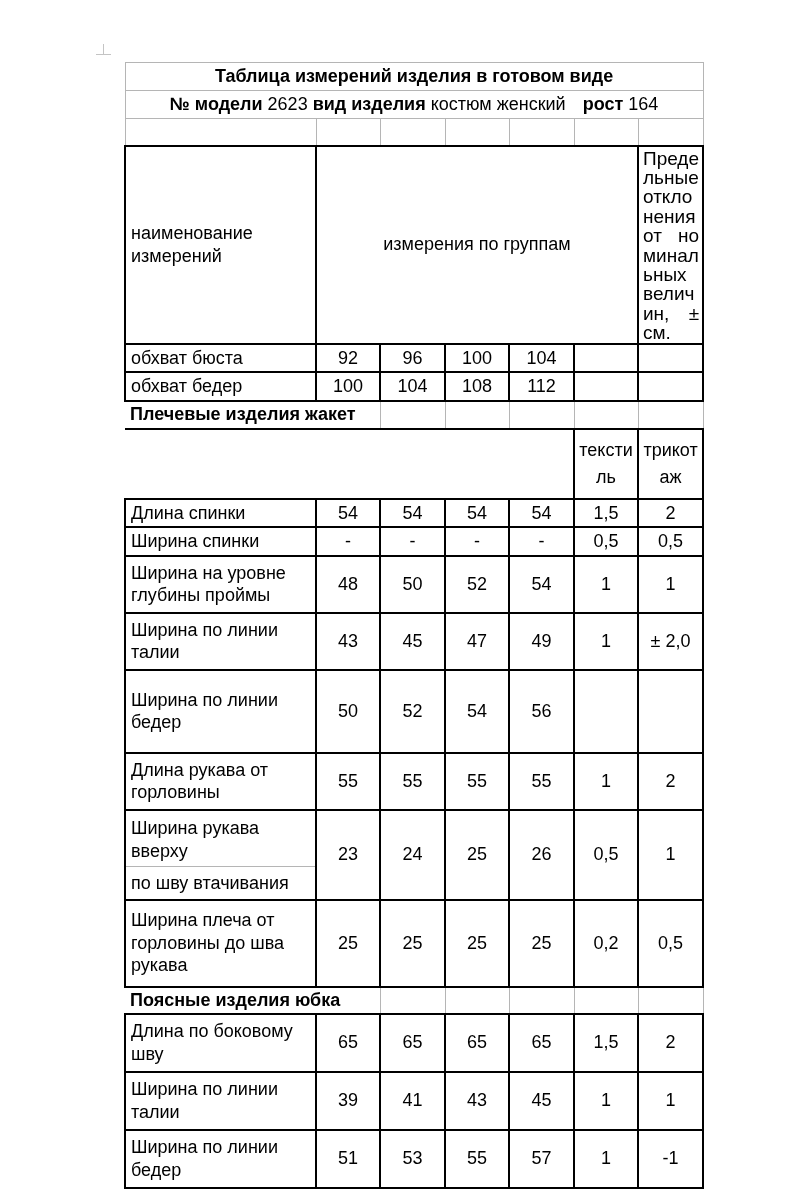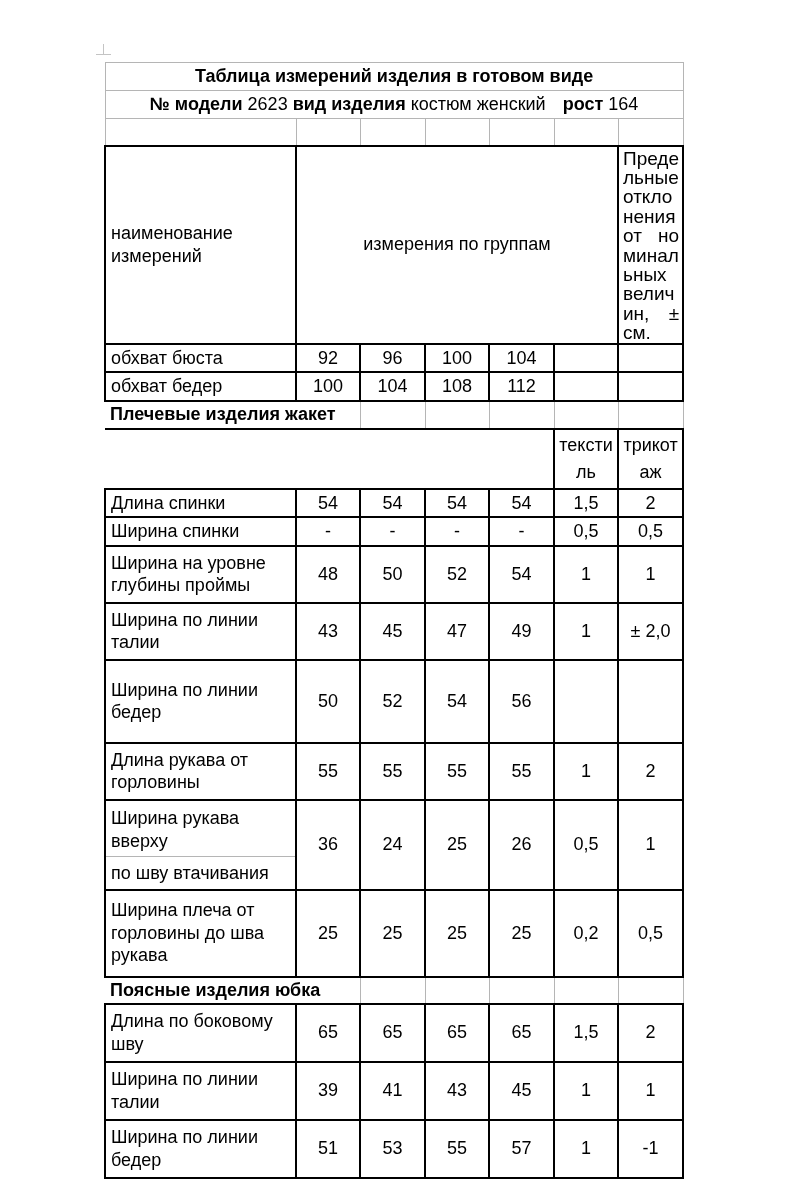--- a/index.html
+++ b/index.html
@@ -8,7 +8,7 @@
     font-family:"Liberation Sans", sans-serif;color:#000;overflow:hidden;
   }
   .sheet{
-    position:absolute;left:104px;top:62px;width:578px;
+    position:absolute;left:124px;top:62px;width:578px;
     border-collapse:collapse;table-layout:fixed;
   }
   td{padding:0;vertical-align:middle;font-size:18px;line-height:1.25;overflow:hidden;}

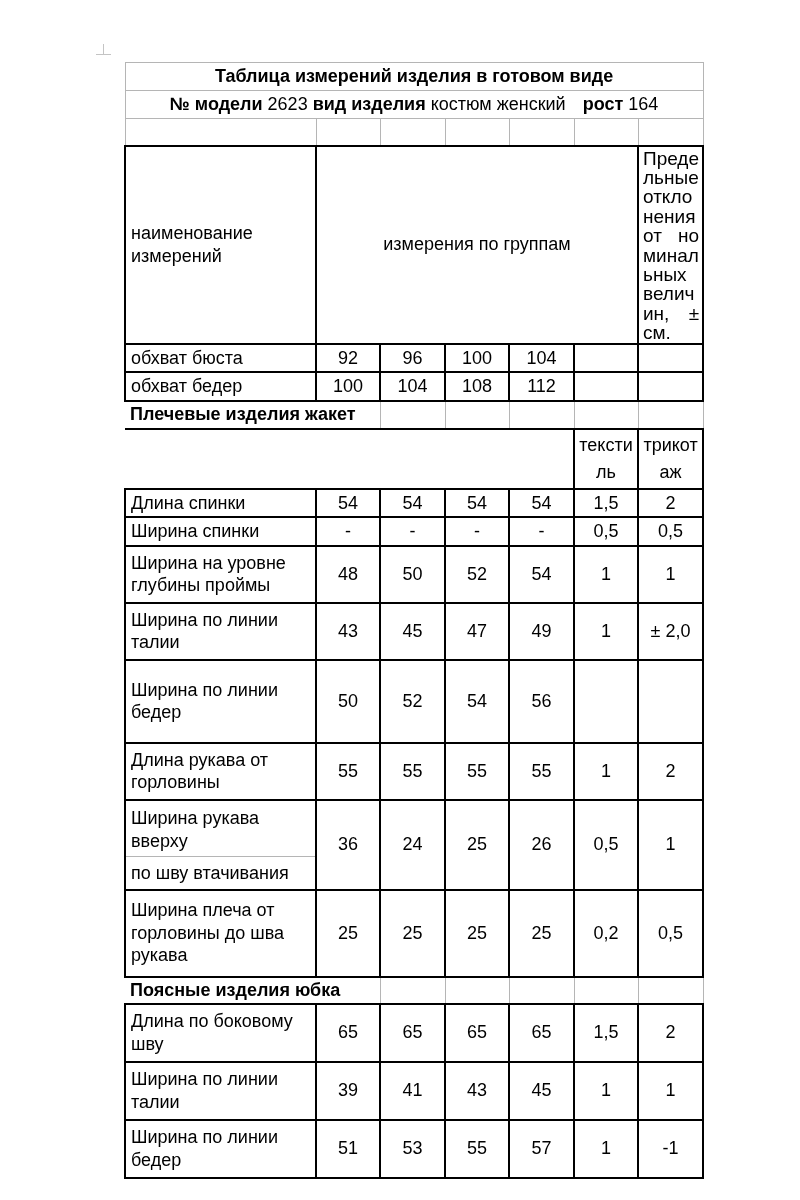--- a/index.html
+++ b/index.html
@@ -117,7 +117,7 @@
       <td class="secv secv-last"></td>
     </tr>
 
-    <tr style="height:60px">
+    <tr style="height:70px">
       <td colspan="5" class="noborder"></td>
       <td class="bc wrapcell">текстиль</td>
       <td class="bc wrapcell">трикотаж</td>

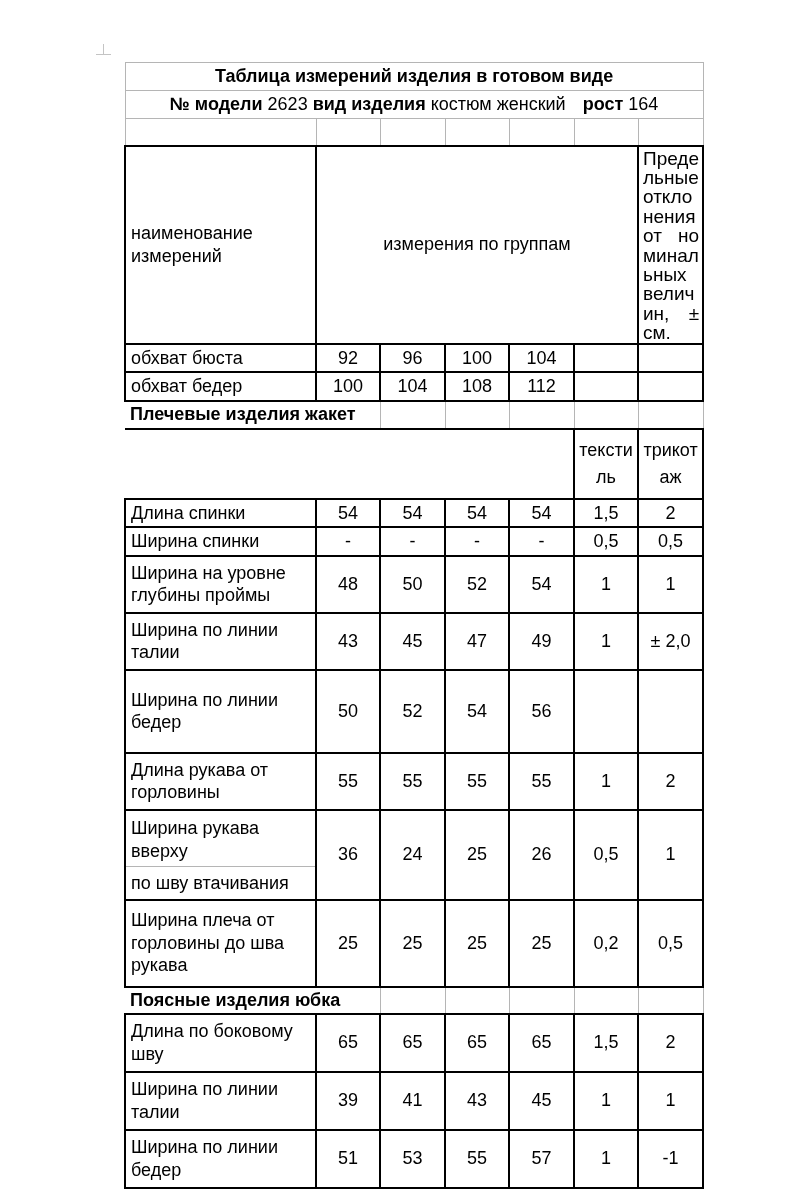--- a/index.html
+++ b/index.html
@@ -188,7 +188,7 @@
         <div class="split-top">Ширина рукава вверху</div>
         <div class="split-bottom">по шву втачивания</div>
       </td>
-      <td class="bc val">36</td>
+      <td class="bc val">23</td>
       <td class="bc val">24</td>
       <td class="bc val">25</td>
       <td class="bc val">26</td>

